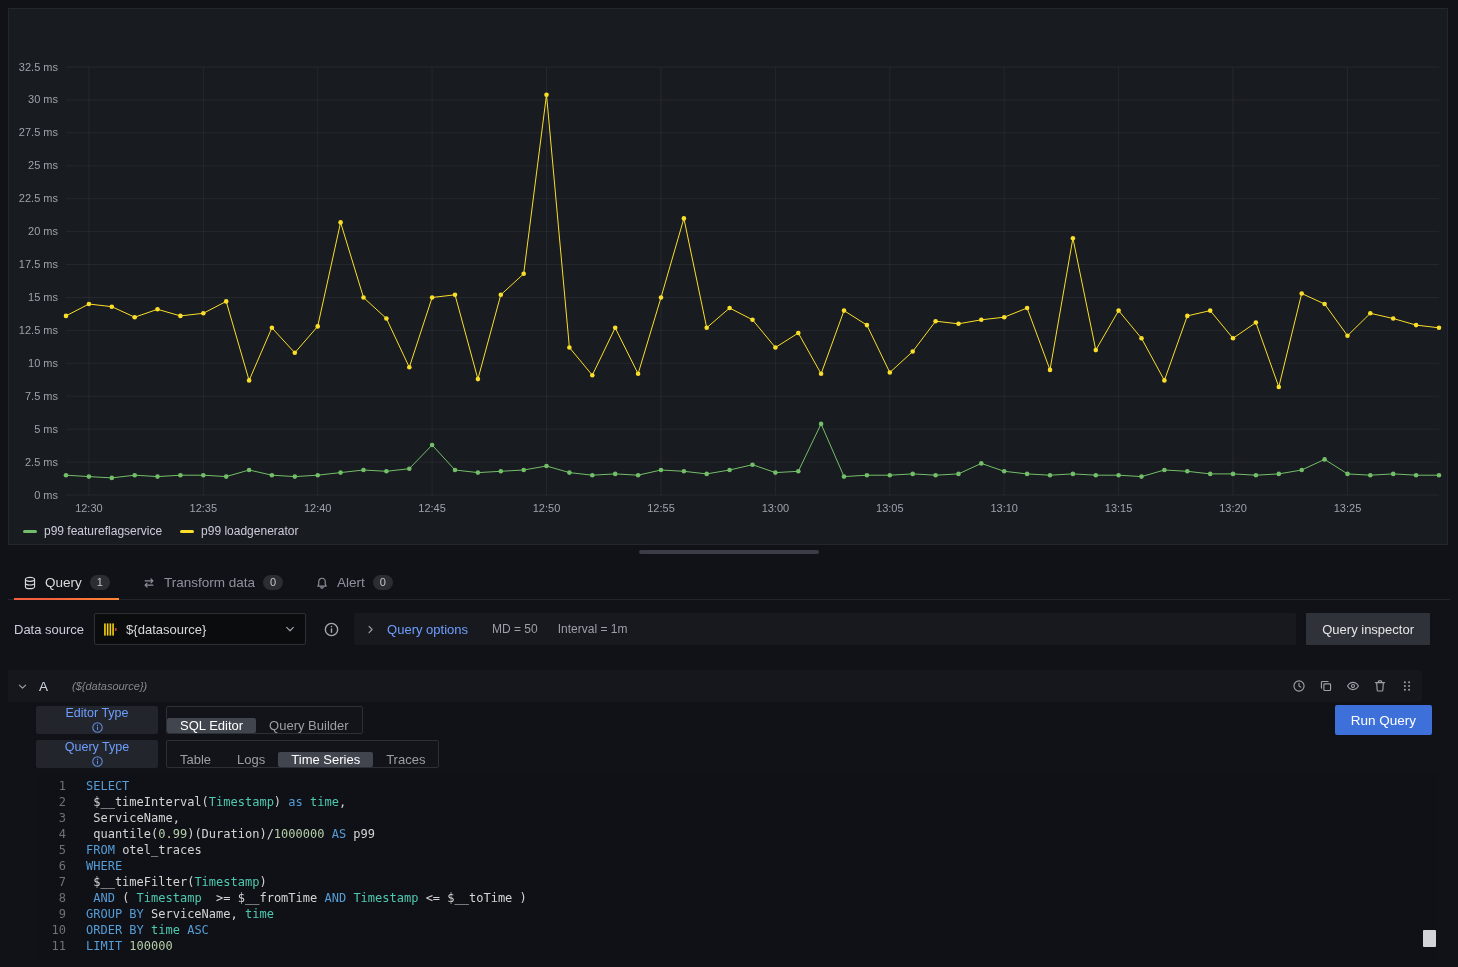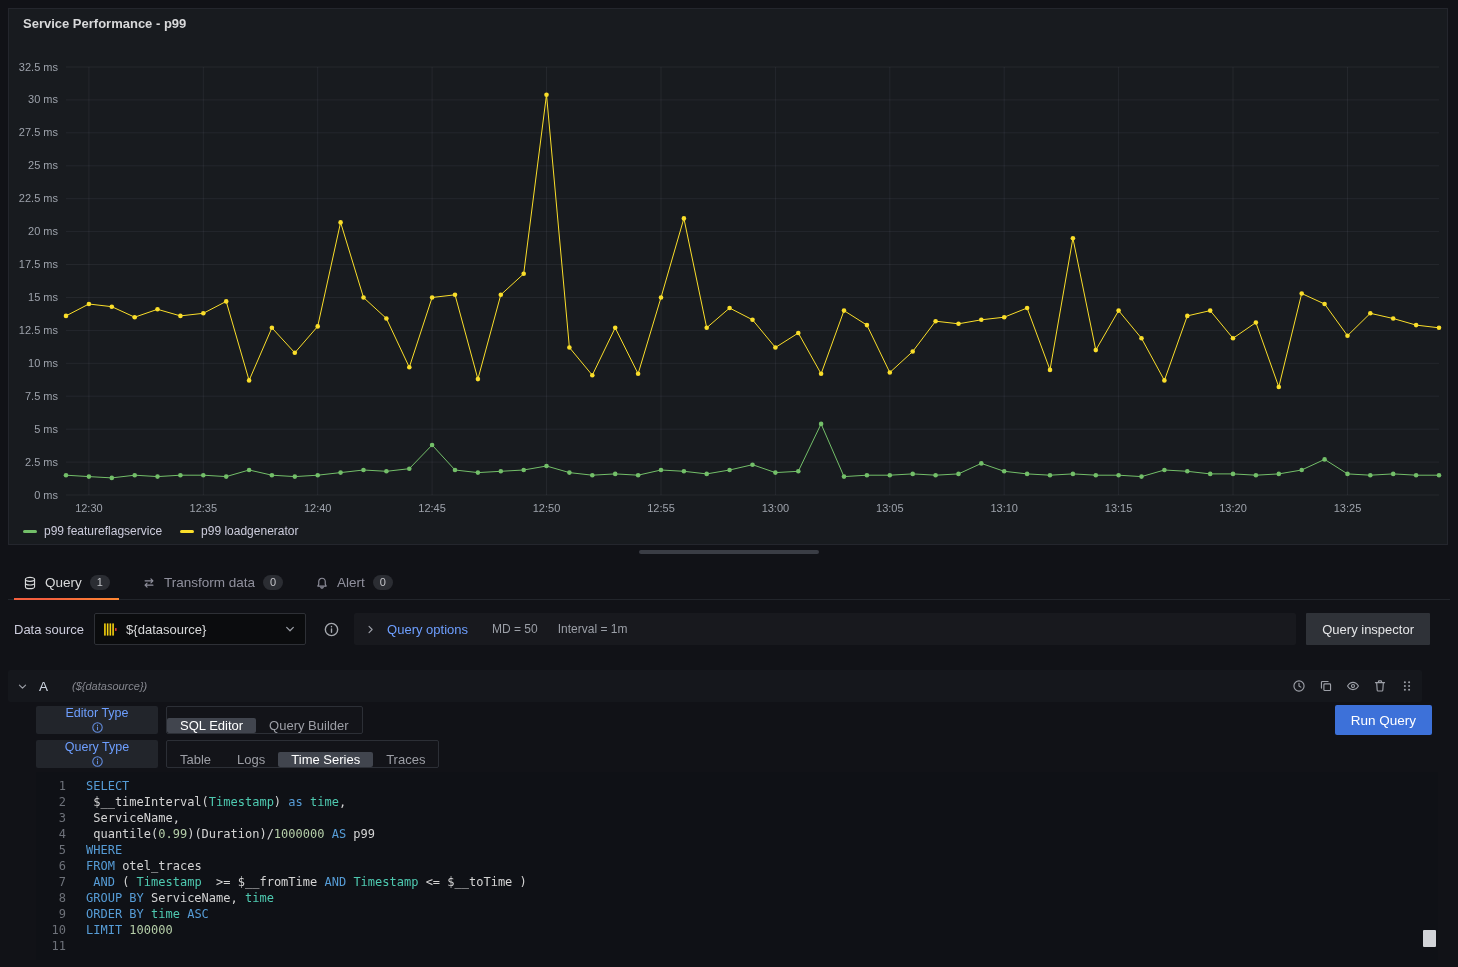--- a/index.html
+++ b/index.html
@@ -74,7 +74,6 @@
 <div class="page">
 
   <section class="panel">
-    <div class="panel-title">Service Performance - p99</div>
     <div class="chart-wrap"><svg width="1440" height="474" viewBox="0 0 1440 474">
           <line x1="57" y1="452.0" x2="1430" y2="452.0" stroke="rgba(204,204,220,0.07)" stroke-width="1"></line>
           <text class="ax" x="49" y="455.5" text-anchor="end">0 ms</text>

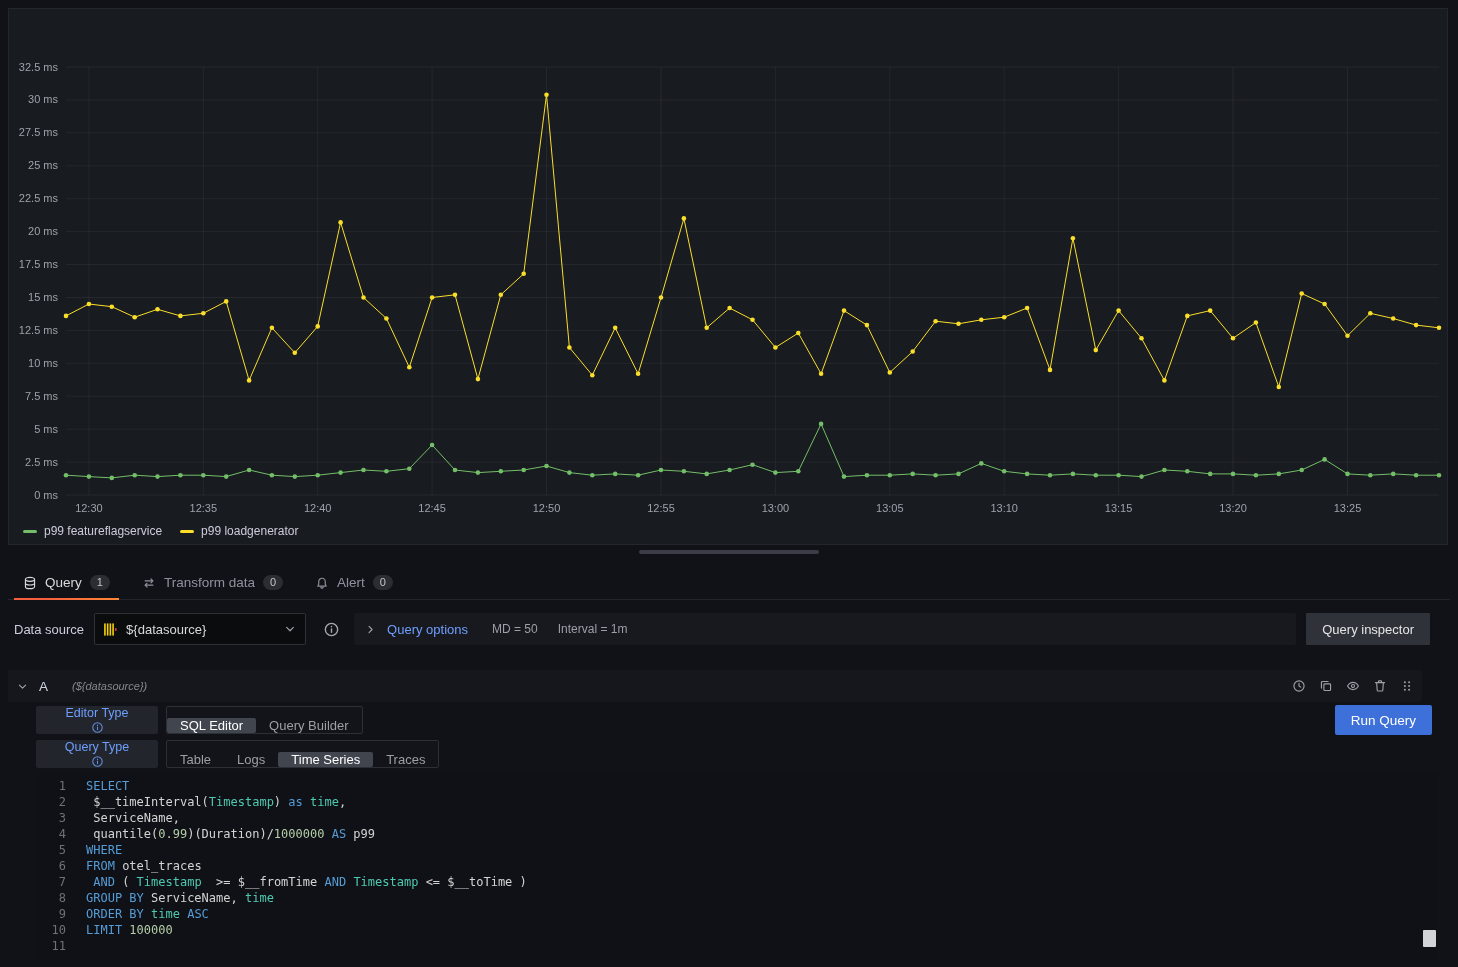--- a/index.html
+++ b/index.html
@@ -441,8 +441,8 @@
         <div class="cl"><span class="tok-id"> $__timeInterval(</span><span class="tok-type">Timestamp</span><span class="tok-id">) </span><span class="tok-kw">as</span><span class="tok-id"> </span><span class="tok-type">time</span><span class="tok-id">,</span></div>
         <div class="cl"><span class="tok-id"> ServiceName,</span></div>
         <div class="cl"><span class="tok-id"> quantile(</span><span class="tok-num">0.99</span><span class="tok-id">)(Duration)/</span><span class="tok-num">1000000</span><span class="tok-id"> </span><span class="tok-kw">AS</span><span class="tok-id"> p99</span></div>
+        <div class="cl"><span class="tok-kw">FROM</span><span class="tok-id"> otel_traces</span></div>
         <div class="cl"><span class="tok-kw">WHERE</span></div>
-        <div class="cl"><span class="tok-kw">FROM</span><span class="tok-id"> otel_traces</span></div>
         <div class="cl"><span class="tok-id"> </span><span class="tok-kw">AND</span><span class="tok-id"> ( </span><span class="tok-type">Timestamp</span><span class="tok-id">  &gt;= $__fromTime </span><span class="tok-kw">AND</span><span class="tok-id"> </span><span class="tok-type">Timestamp</span><span class="tok-id"> &lt;= $__toTime )</span></div>
         <div class="cl"><span class="tok-kw">GROUP BY</span><span class="tok-id"> ServiceName, </span><span class="tok-type">time</span></div>
         <div class="cl"><span class="tok-kw">ORDER BY</span><span class="tok-id"> </span><span class="tok-type">time</span><span class="tok-id"> </span><span class="tok-kw">ASC</span></div>

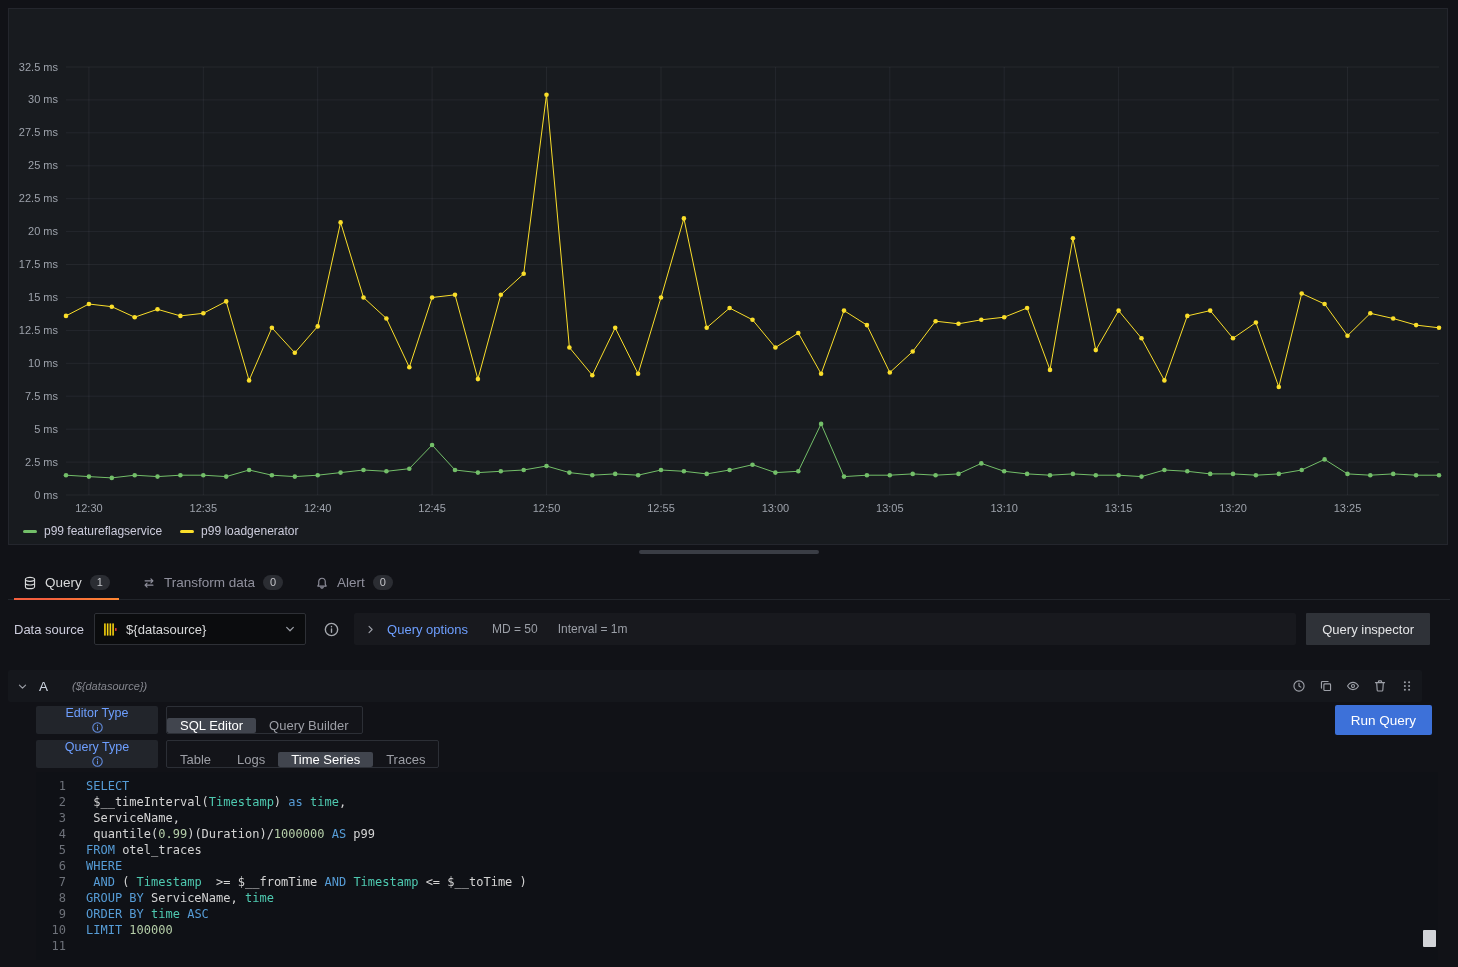--- a/index.html
+++ b/index.html
@@ -443,6 +443,7 @@
         <div class="cl"><span class="tok-id"> quantile(</span><span class="tok-num">0.99</span><span class="tok-id">)(Duration)/</span><span class="tok-num">1000000</span><span class="tok-id"> </span><span class="tok-kw">AS</span><span class="tok-id"> p99</span></div>
         <div class="cl"><span class="tok-kw">FROM</span><span class="tok-id"> otel_traces</span></div>
         <div class="cl"><span class="tok-kw">WHERE</span></div>
+        <div class="cl"><span class="tok-id"> $__timeFilter(</span><span class="tok-type">Timestamp</span><span class="tok-id">)</span></div>
         <div class="cl"><span class="tok-id"> </span><span class="tok-kw">AND</span><span class="tok-id"> ( </span><span class="tok-type">Timestamp</span><span class="tok-id">  &gt;= $__fromTime </span><span class="tok-kw">AND</span><span class="tok-id"> </span><span class="tok-type">Timestamp</span><span class="tok-id"> &lt;= $__toTime )</span></div>
         <div class="cl"><span class="tok-kw">GROUP BY</span><span class="tok-id"> ServiceName, </span><span class="tok-type">time</span></div>
         <div class="cl"><span class="tok-kw">ORDER BY</span><span class="tok-id"> </span><span class="tok-type">time</span><span class="tok-id"> </span><span class="tok-kw">ASC</span></div>

